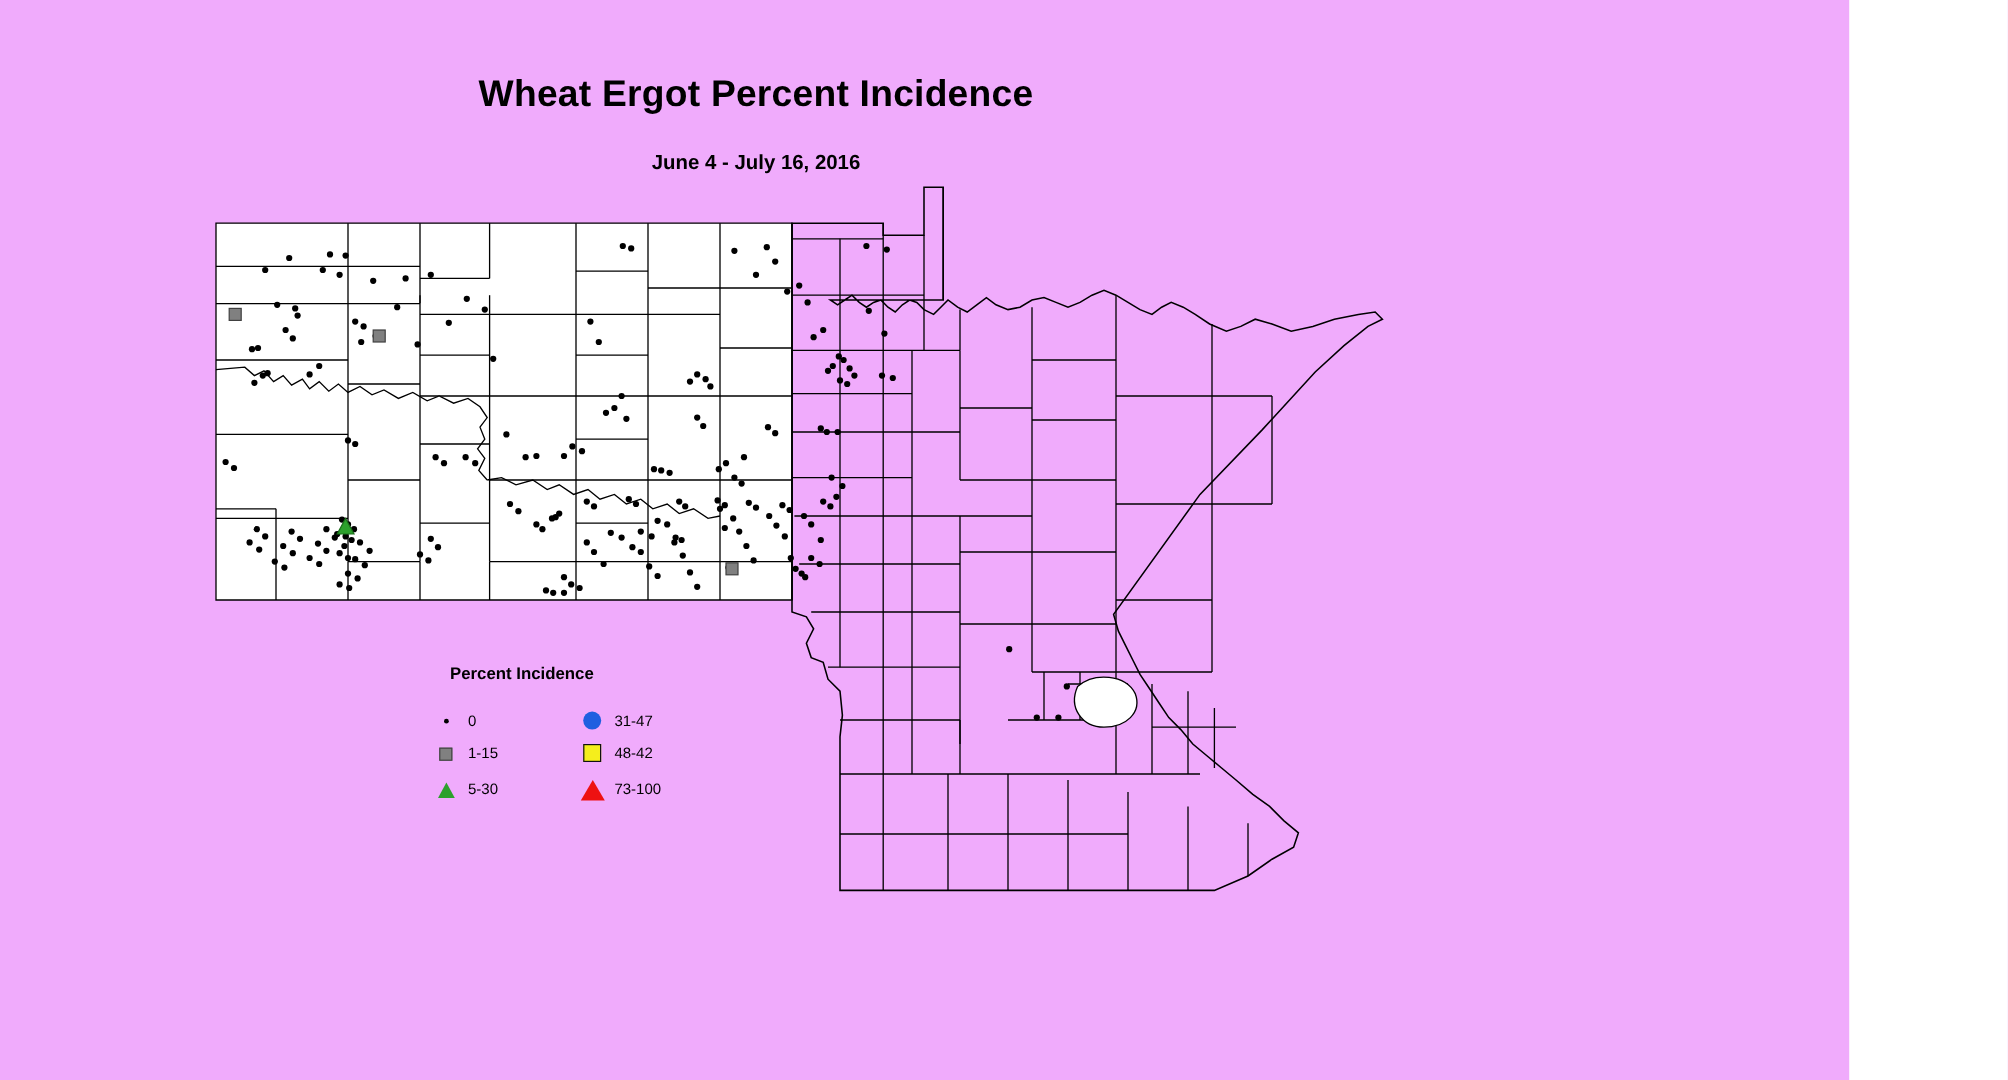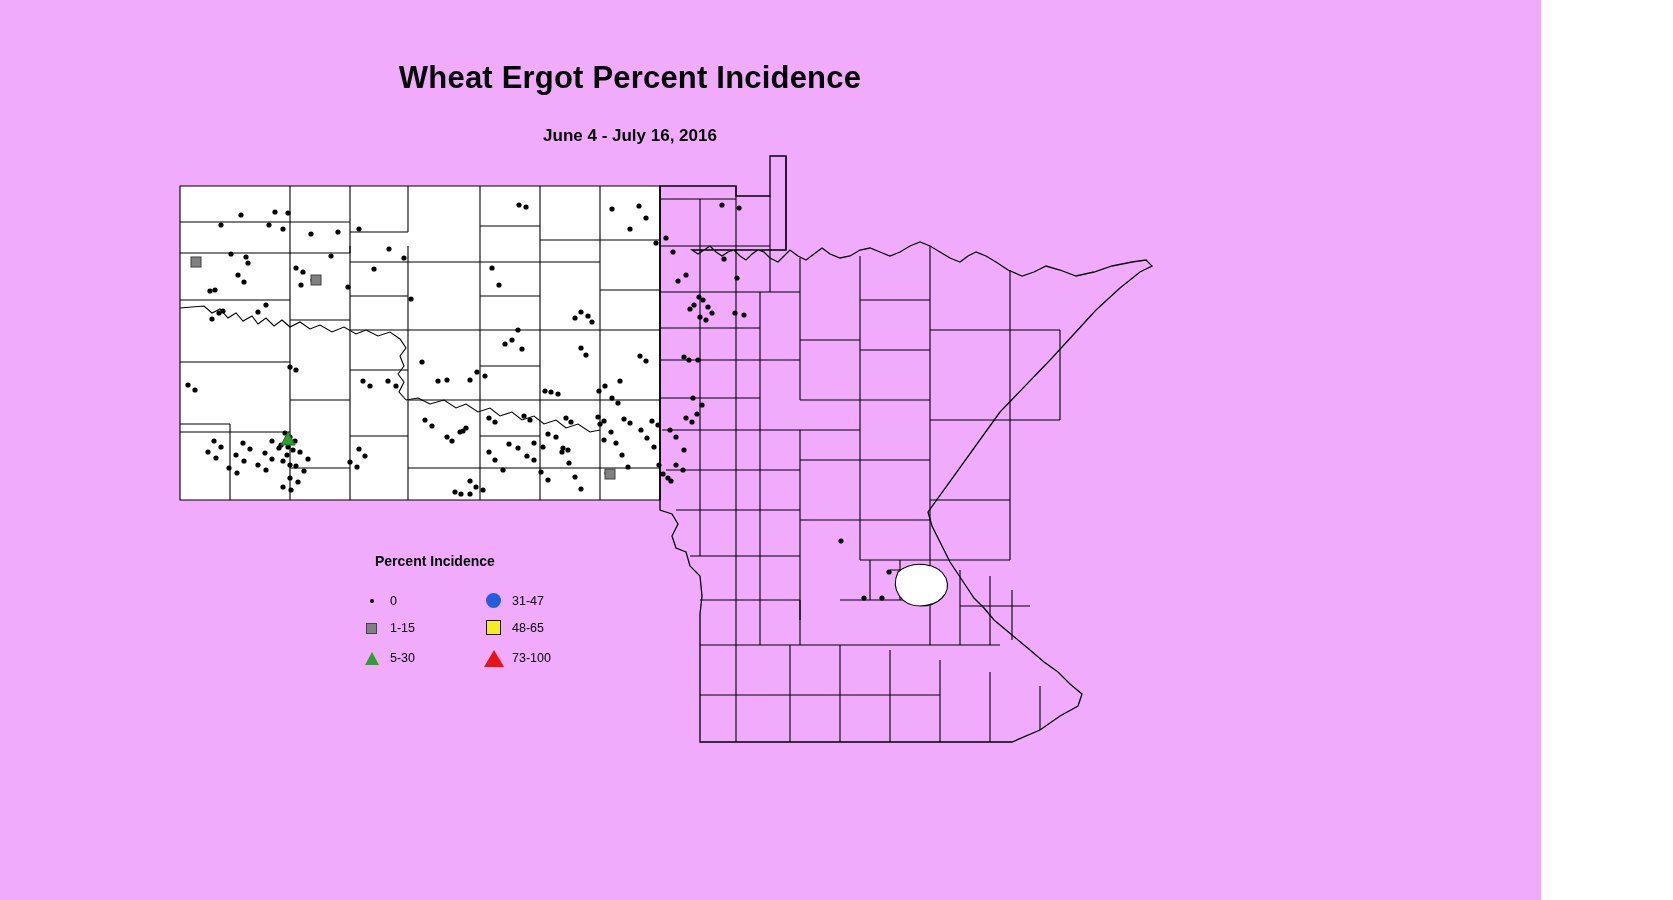--- a/index.html
+++ b/index.html
@@ -596,7 +596,7 @@
       <span class="legend-sym">
           <span class="sym-square-yellow"></span>
         </span>
-      <span class="legend-label">48-65</span>
+      <span class="legend-label">48-42</span>
     </div>
     <div class="legend-row legend-col-b lg-r2">
       <span class="legend-sym">

